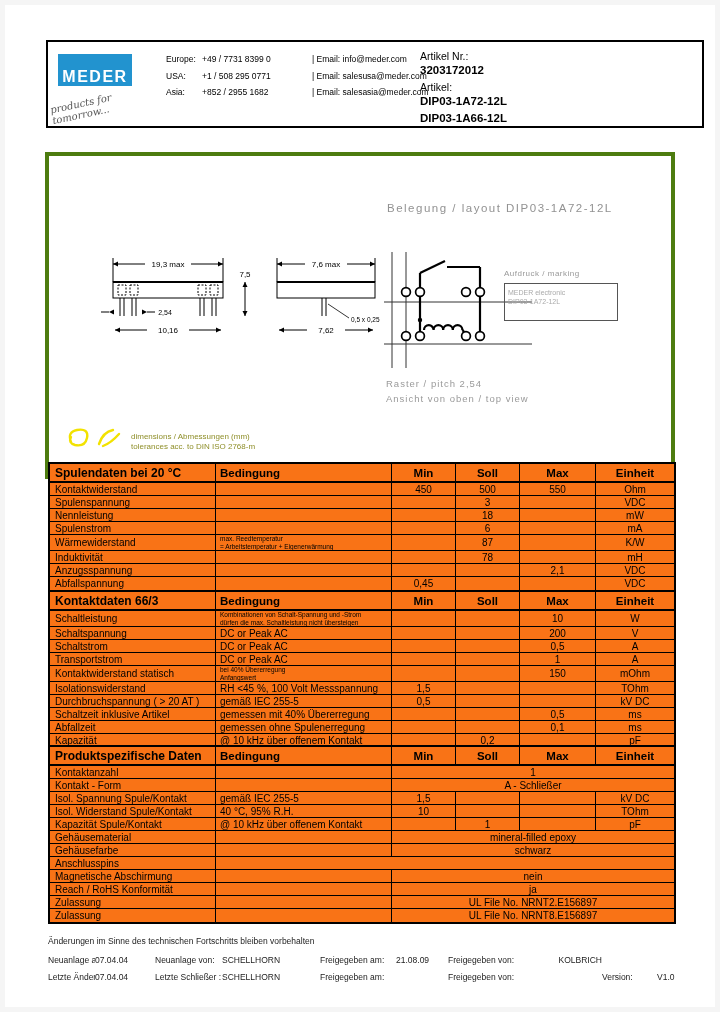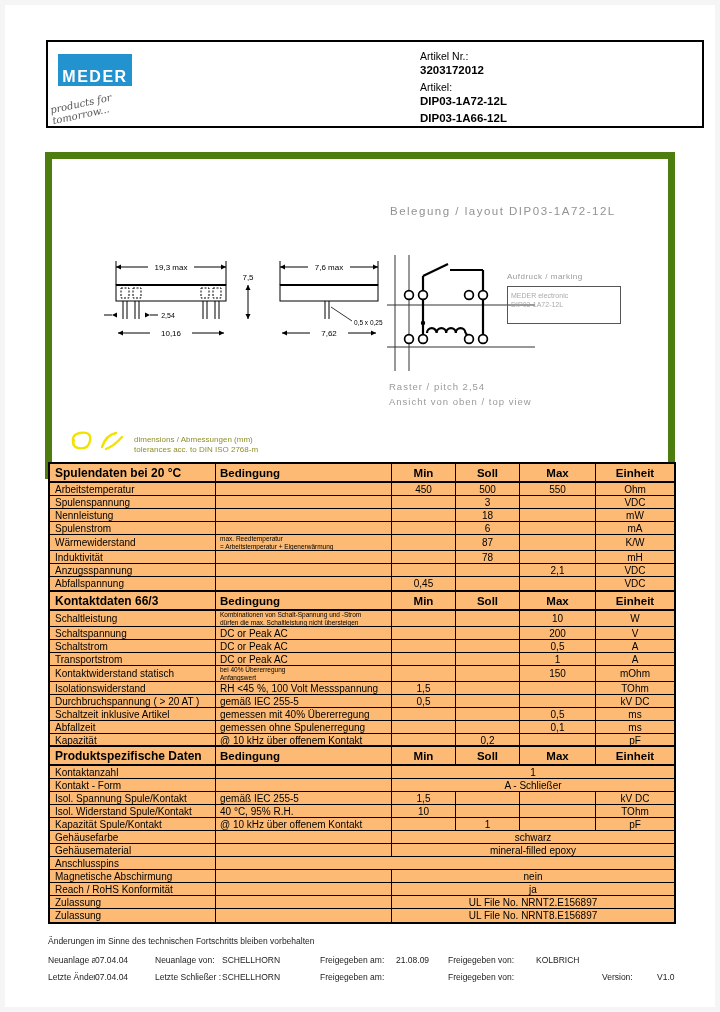--- a/index.html
+++ b/index.html
@@ -90,6 +90,20 @@
   </div>
   <div class="tagline">products for tomorrow...</div>
 
+  <div class="contacts">
+    <div class="contact-row">
+      <span class="contact-region">Europe:</span>
+      <span>+49 / 7731 8399 0</span>
+    </div>
+    <div class="contact-row">
+      <span class="contact-region">USA:</span>
+      <span>+1 / 508 295 0771</span>
+    </div>
+    <div class="contact-row">
+      <span class="contact-region">Asia:</span>
+      <span>+852 / 2955 1682</span>
+    </div>
+  </div>
 
 
   <div class="artikel">

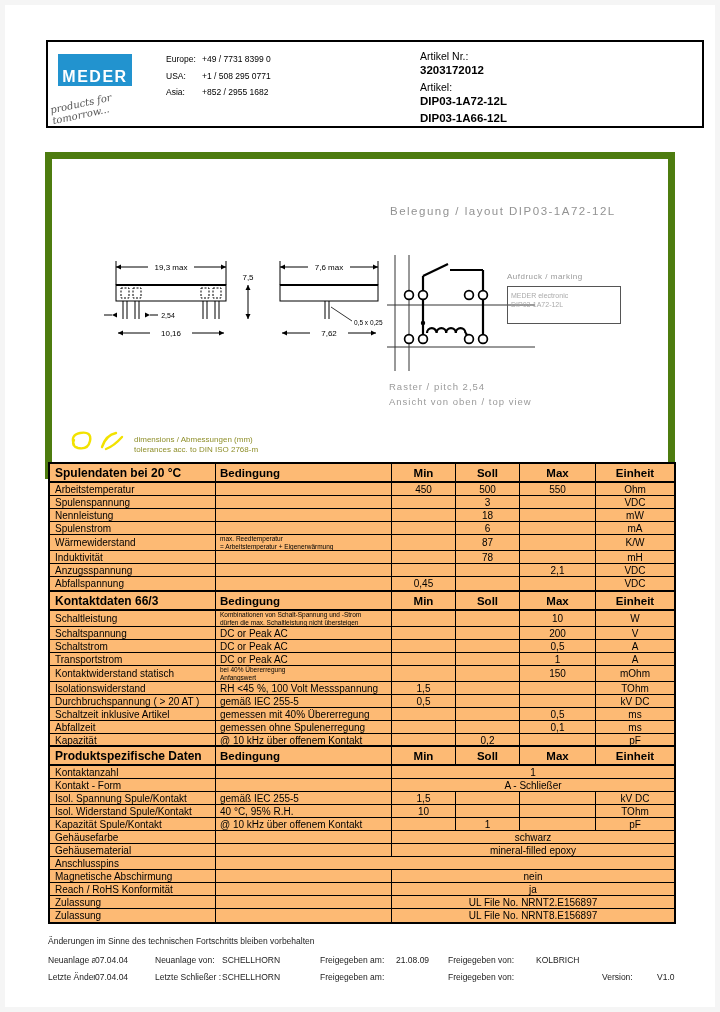--- a/index.html
+++ b/index.html
@@ -105,6 +105,11 @@
     </div>
   </div>
 
+  <div class="emails">
+    <div class="email-row">| Email: info@meder.com</div>
+    <div class="email-row">| Email: salesusa@meder.com</div>
+    <div class="email-row">| Email: salesasia@meder.com</div>
+  </div>
 
   <div class="artikel">
     <div class="art-label">Artikel Nr.:</div>

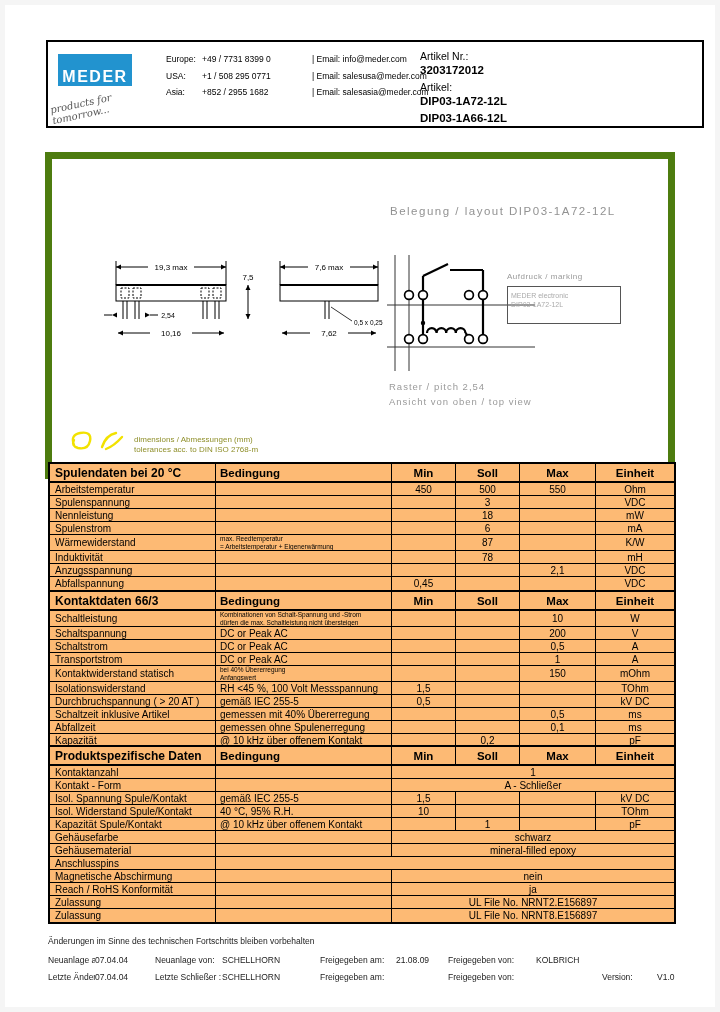--- a/index.html
+++ b/index.html
@@ -28,7 +28,7 @@
   .art-value { font-size:11.5px; font-weight:bold; margin-bottom:5px; }
 
   
-  .drawing-box { position:absolute; left:45px; top:152px; width:630px; height:327px; border:7px solid #4d7c0f; background:#fff; }
+  .drawing-box { position:absolute; left:45px; top:152px; width:630px; height:327px; border:4px solid #4d7c0f; background:#fff; }
   .layout-title { position:absolute; left:338px; top:46px; font-size:11.5px; color:#929292; letter-spacing:1.5px; white-space:nowrap; }
   .marking-label { position:absolute; left:455px; top:113px; font-size:8px; color:#999; letter-spacing:0.5px; }
   .marking-box { position:absolute; left:455px; top:127px; width:114px; height:38px; border:1px solid #555; padding:4px 3px; }

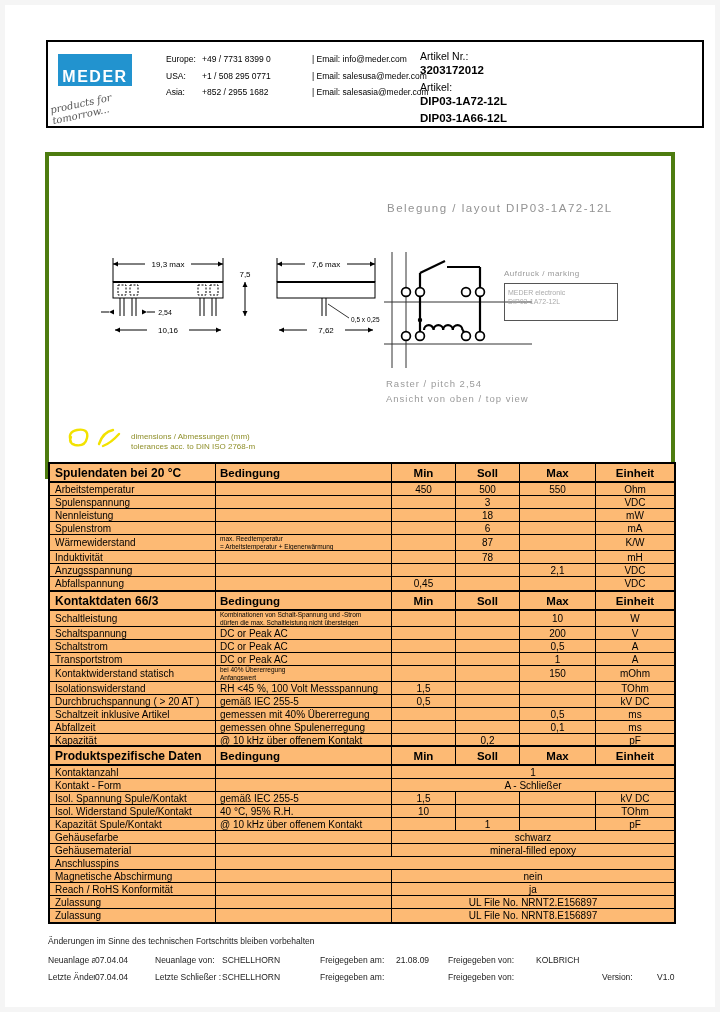--- a/index.html
+++ b/index.html
@@ -39,7 +39,7 @@
   .svg-abs { position:absolute; }
 
   
-  .spec-table { position:absolute; left:48px; width:628px; border:2px solid #000; background:#fdba74; }
+  .spec-table { position:absolute; left:48px; width:628px; border:2px solid #000; background:#f97316; }
   .t-row { display:flex; min-height:13px; border-bottom:1px solid #000; align-items:stretch; }
   .t-row:last-child { border-bottom:0; }
   .t-head { min-height:19px; border-bottom:2px solid #000; font-weight:bold; font-size:11.5px; }

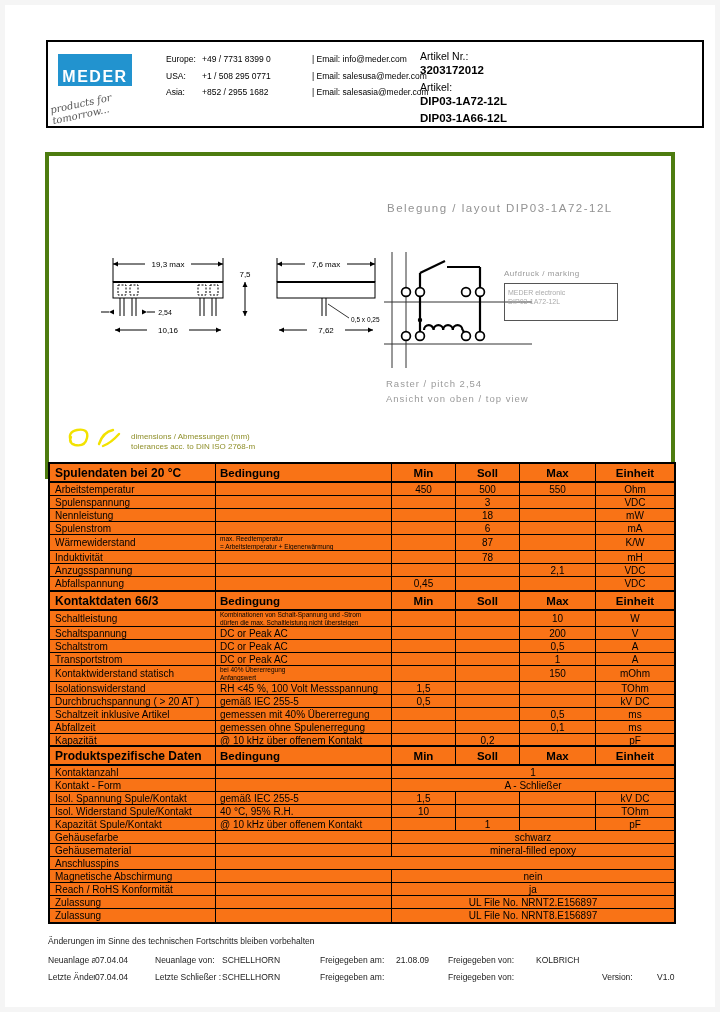--- a/index.html
+++ b/index.html
@@ -252,7 +252,7 @@
       <div class="c unitc">Einheit</div>
     </div>
     <div class="t-row">
-      <div class="c param">Arbeitstemperatur</div>
+      <div class="c param">Kontaktwiderstand</div>
       <div class="c cond"></div>
       <div class="c minc">450</div>
       <div class="c sollc">500</div>

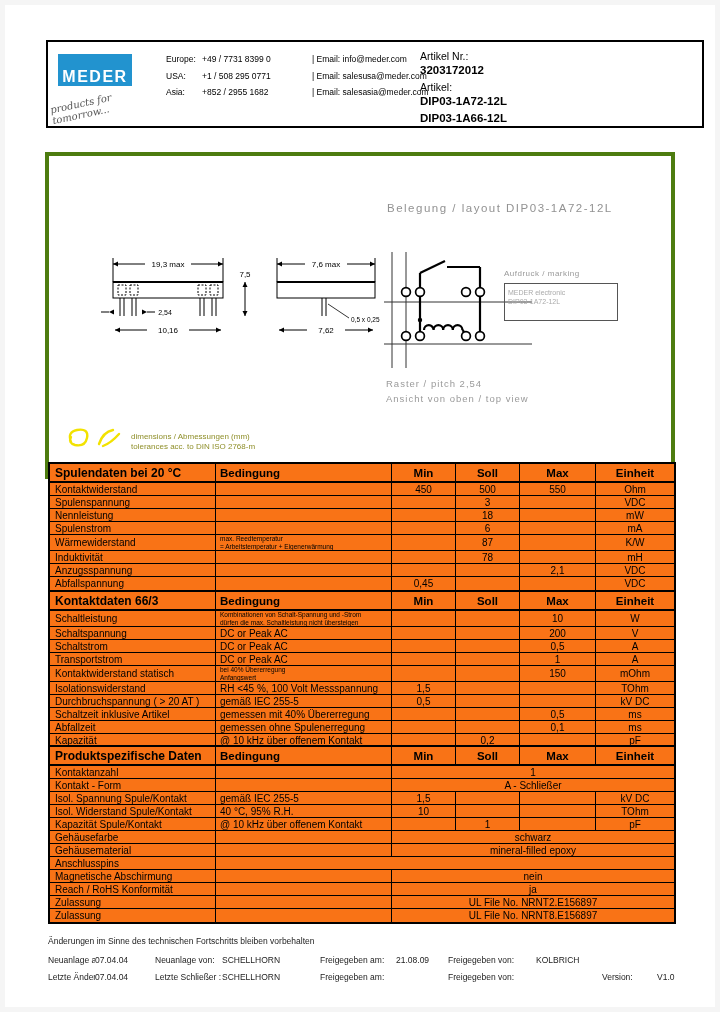--- a/index.html
+++ b/index.html
@@ -459,14 +459,14 @@
       <div class="c unitc">pF</div>
     </div>
     <div class="t-row">
+      <div class="c param">Gehäusematerial</div>
+      <div class="c cond"></div>
+      <div class="c spanc">mineral-filled epoxy</div>
+    </div>
+    <div class="t-row">
       <div class="c param">Gehäusefarbe</div>
       <div class="c cond"></div>
       <div class="c spanc">schwarz</div>
-    </div>
-    <div class="t-row">
-      <div class="c param">Gehäusematerial</div>
-      <div class="c cond"></div>
-      <div class="c spanc">mineral-filled epoxy</div>
     </div>
     <div class="t-row">
       <div class="c param">Anschlusspins</div>

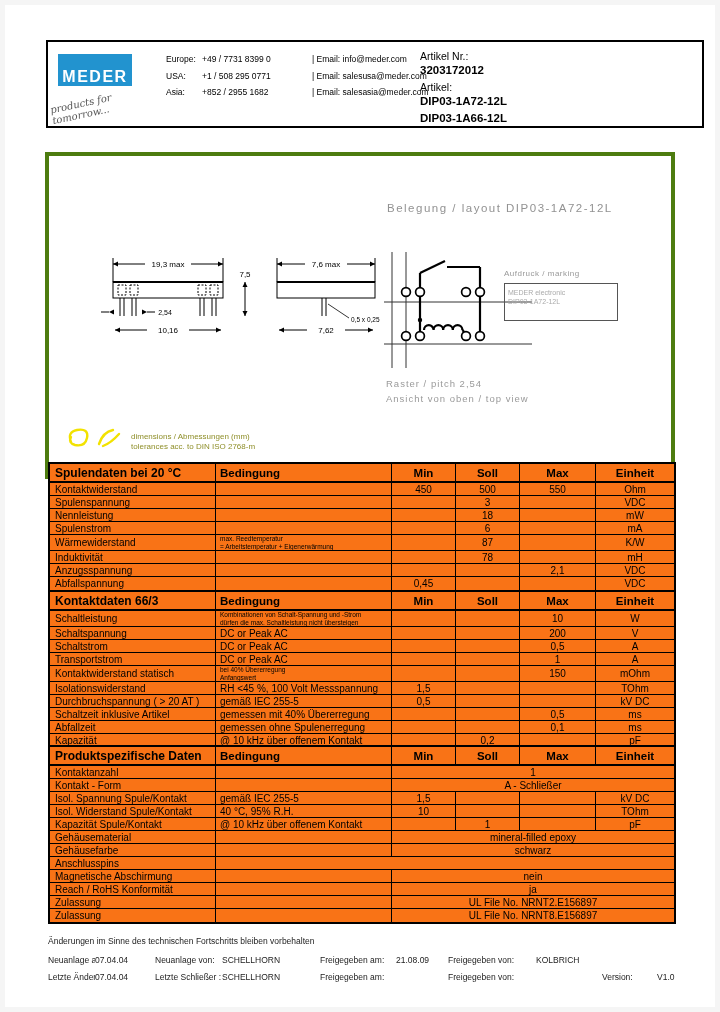--- a/index.html
+++ b/index.html
@@ -72,7 +72,7 @@
   .f-row span:nth-child(5){ width:76px; }
   .f-row span:nth-child(6){ width:52px; }
   .f-row span:nth-child(7){ width:88px; }
-  .f-row span:nth-child(8){ width:66px; }
+  .f-row span:nth-child(8){ width:66px;text-align:right; }
   .f-row span:nth-child(9){ width:55px; }
   .f-row span:nth-child(10){ flex:1; }
 

